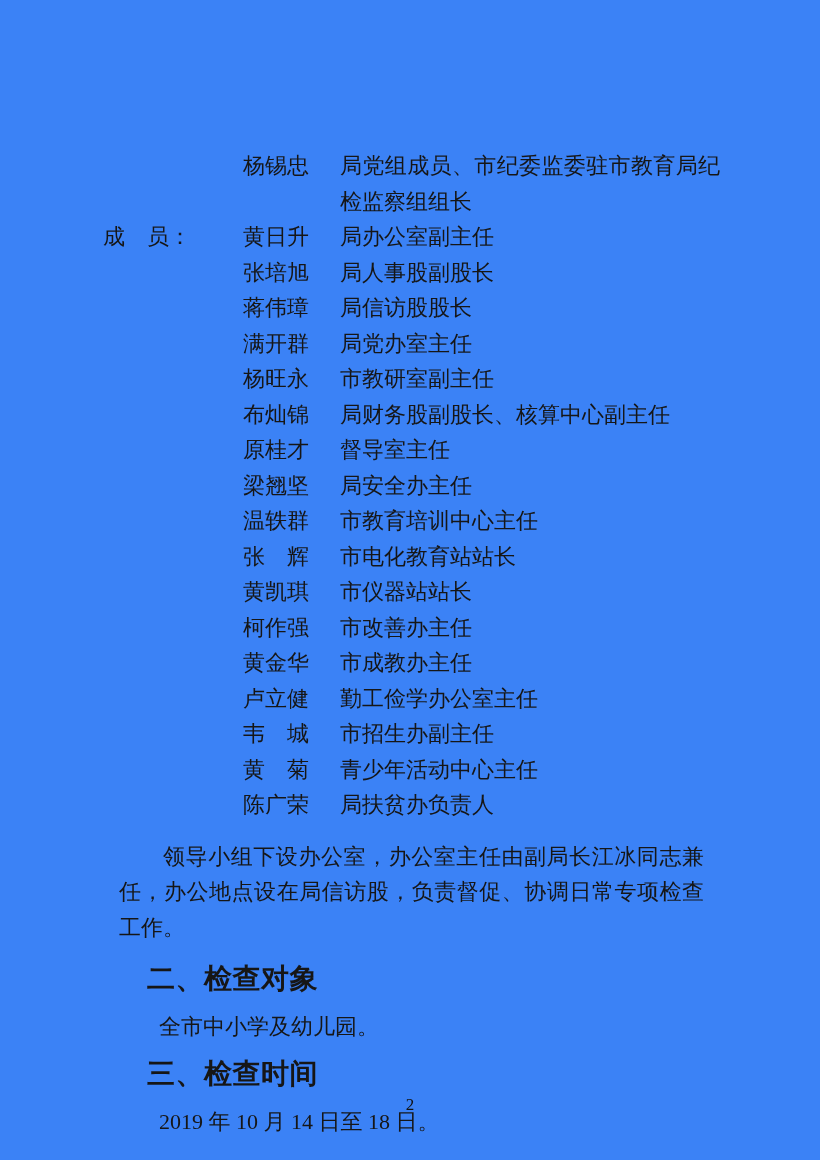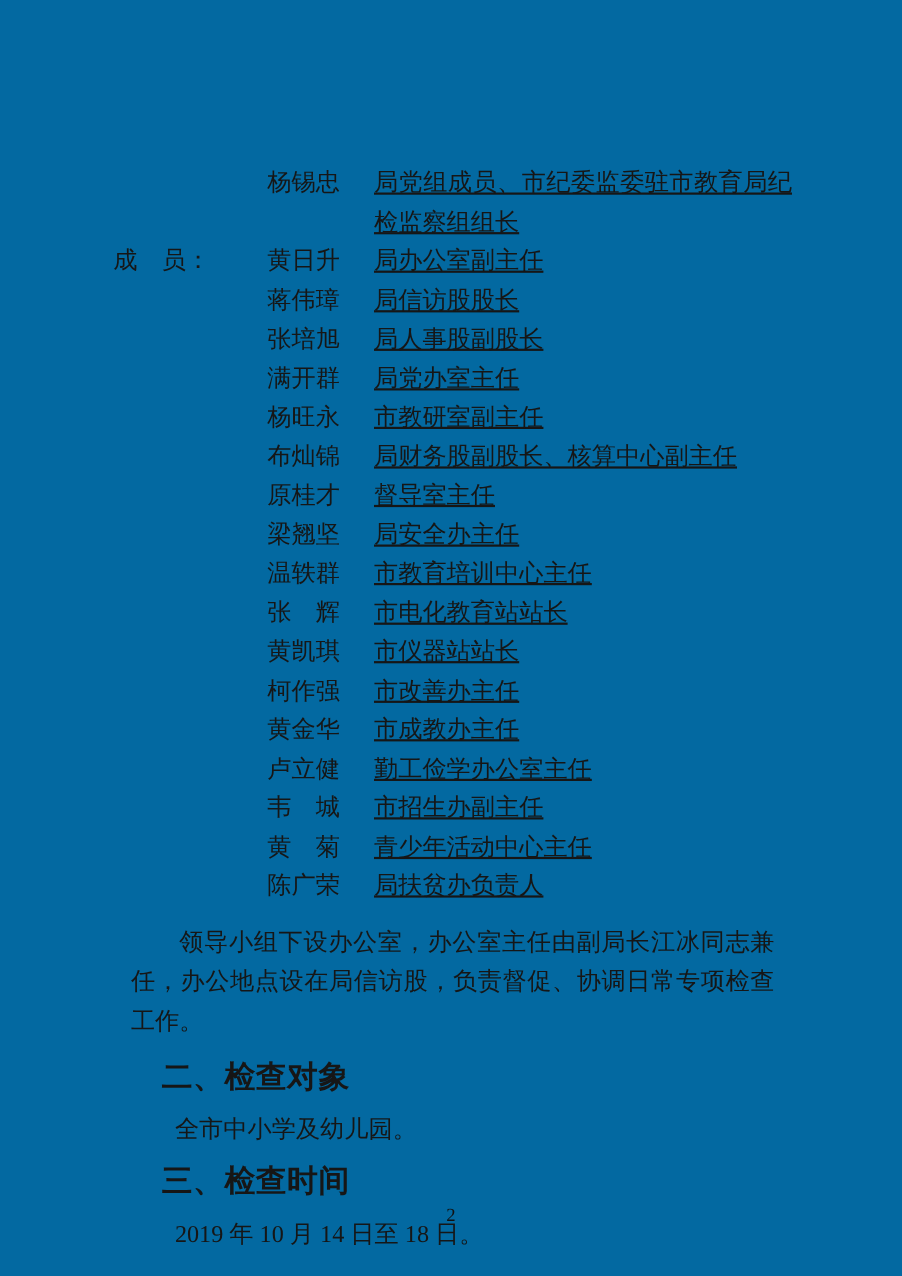--- a/index.html
+++ b/index.html
@@ -18,7 +18,7 @@
   .doc-page {
     position: absolute;
     inset: 0;
-    background: #0369a1;
+    background: #3b82f6;
   }
   .content {
     position: absolute;

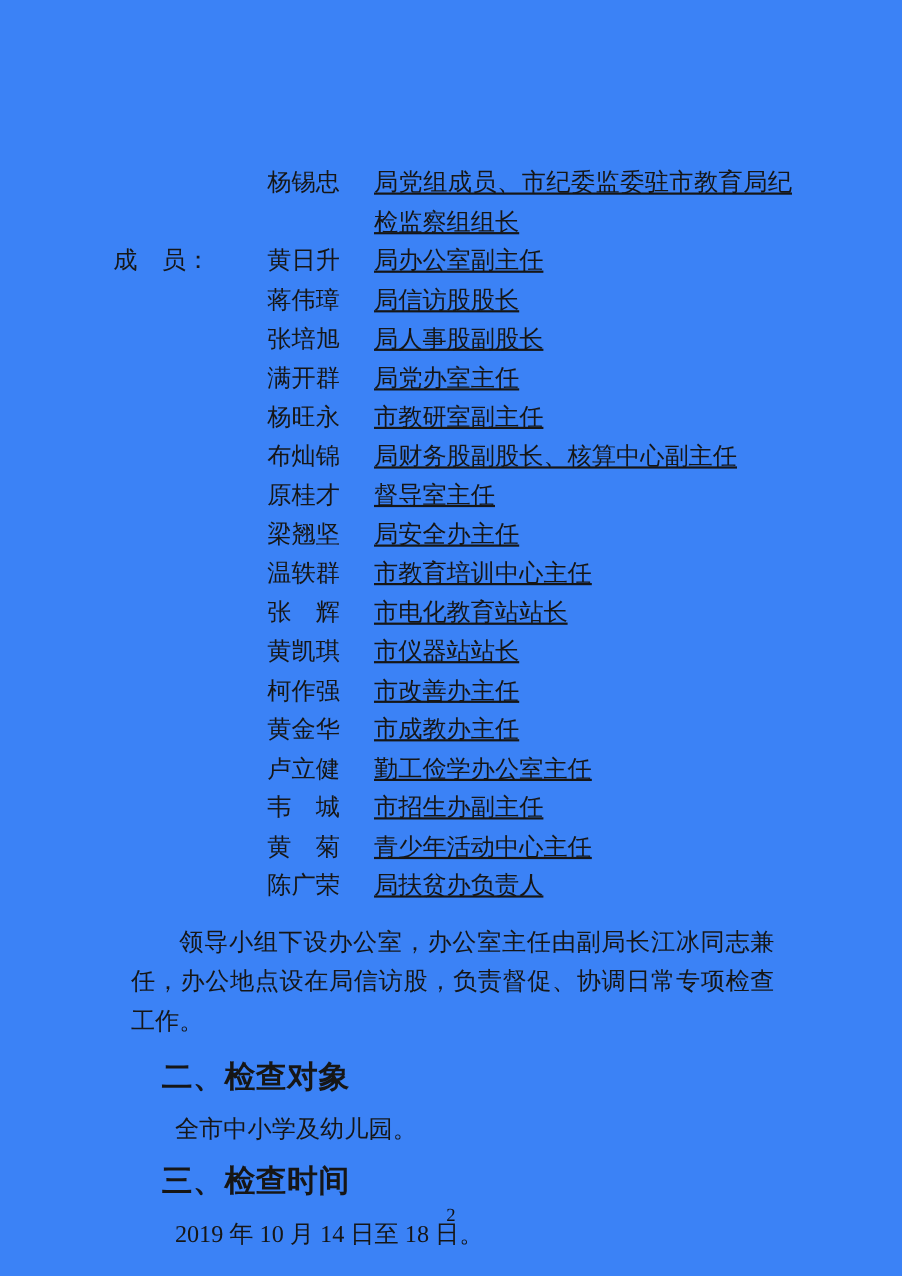--- a/index.html
+++ b/index.html
@@ -46,7 +46,6 @@
   .col-title {
     flex: 1;
     text-align: justify;
-    text-decoration: underline;
   }
   .para {
     margin: 16px;

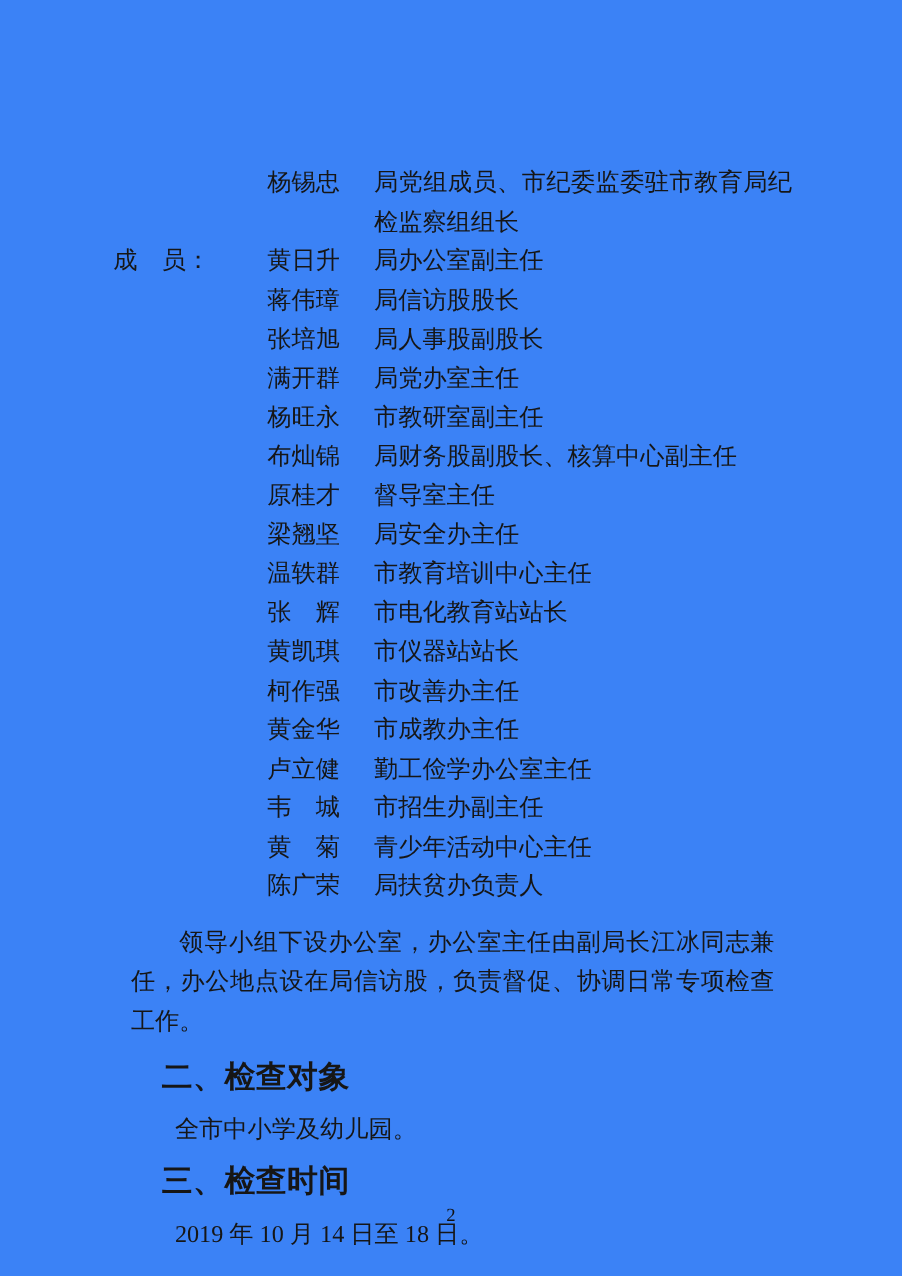--- a/index.html
+++ b/index.html
@@ -94,13 +94,13 @@
     </div>
     <div class="member-row">
       <span class="col-label"></span>
-      <span class="col-name">蒋伟璋</span>
-      <span class="col-title">局信访股股长</span>
+      <span class="col-name">张培旭</span>
+      <span class="col-title">局人事股副股长</span>
     </div>
     <div class="member-row">
       <span class="col-label"></span>
-      <span class="col-name">张培旭</span>
-      <span class="col-title">局人事股副股长</span>
+      <span class="col-name">蒋伟璋</span>
+      <span class="col-title">局信访股股长</span>
     </div>
     <div class="member-row">
       <span class="col-label"></span>

